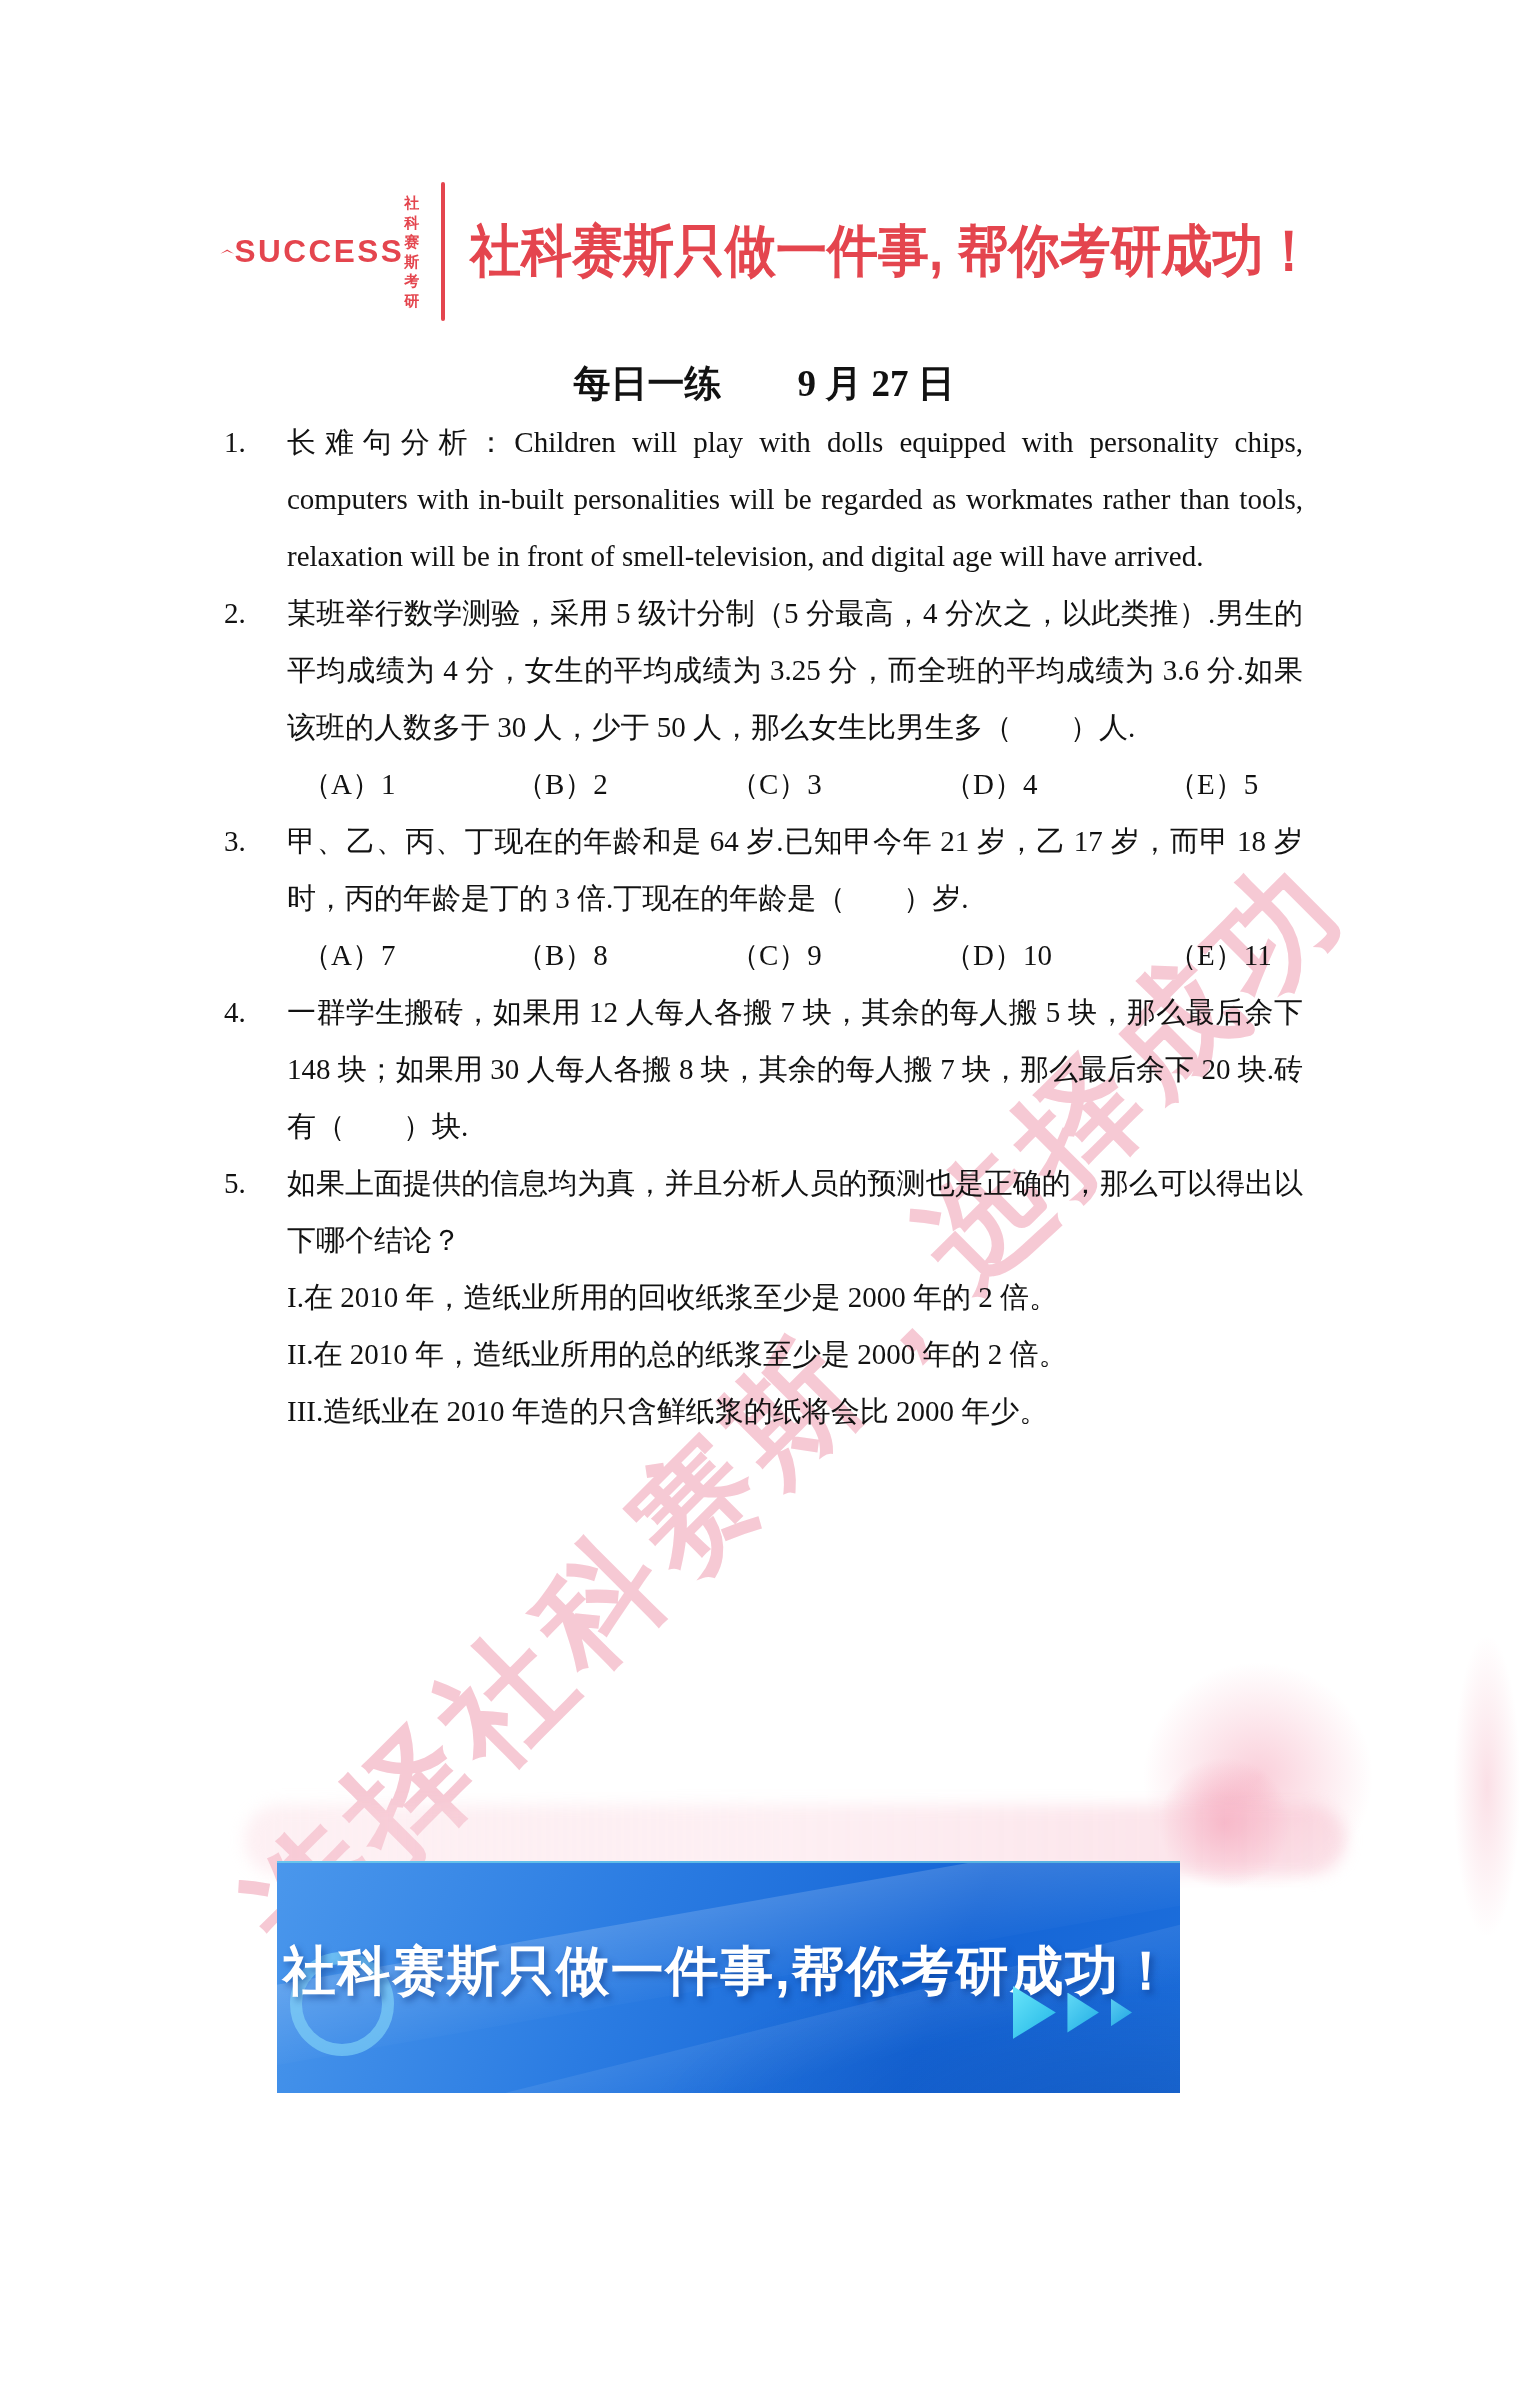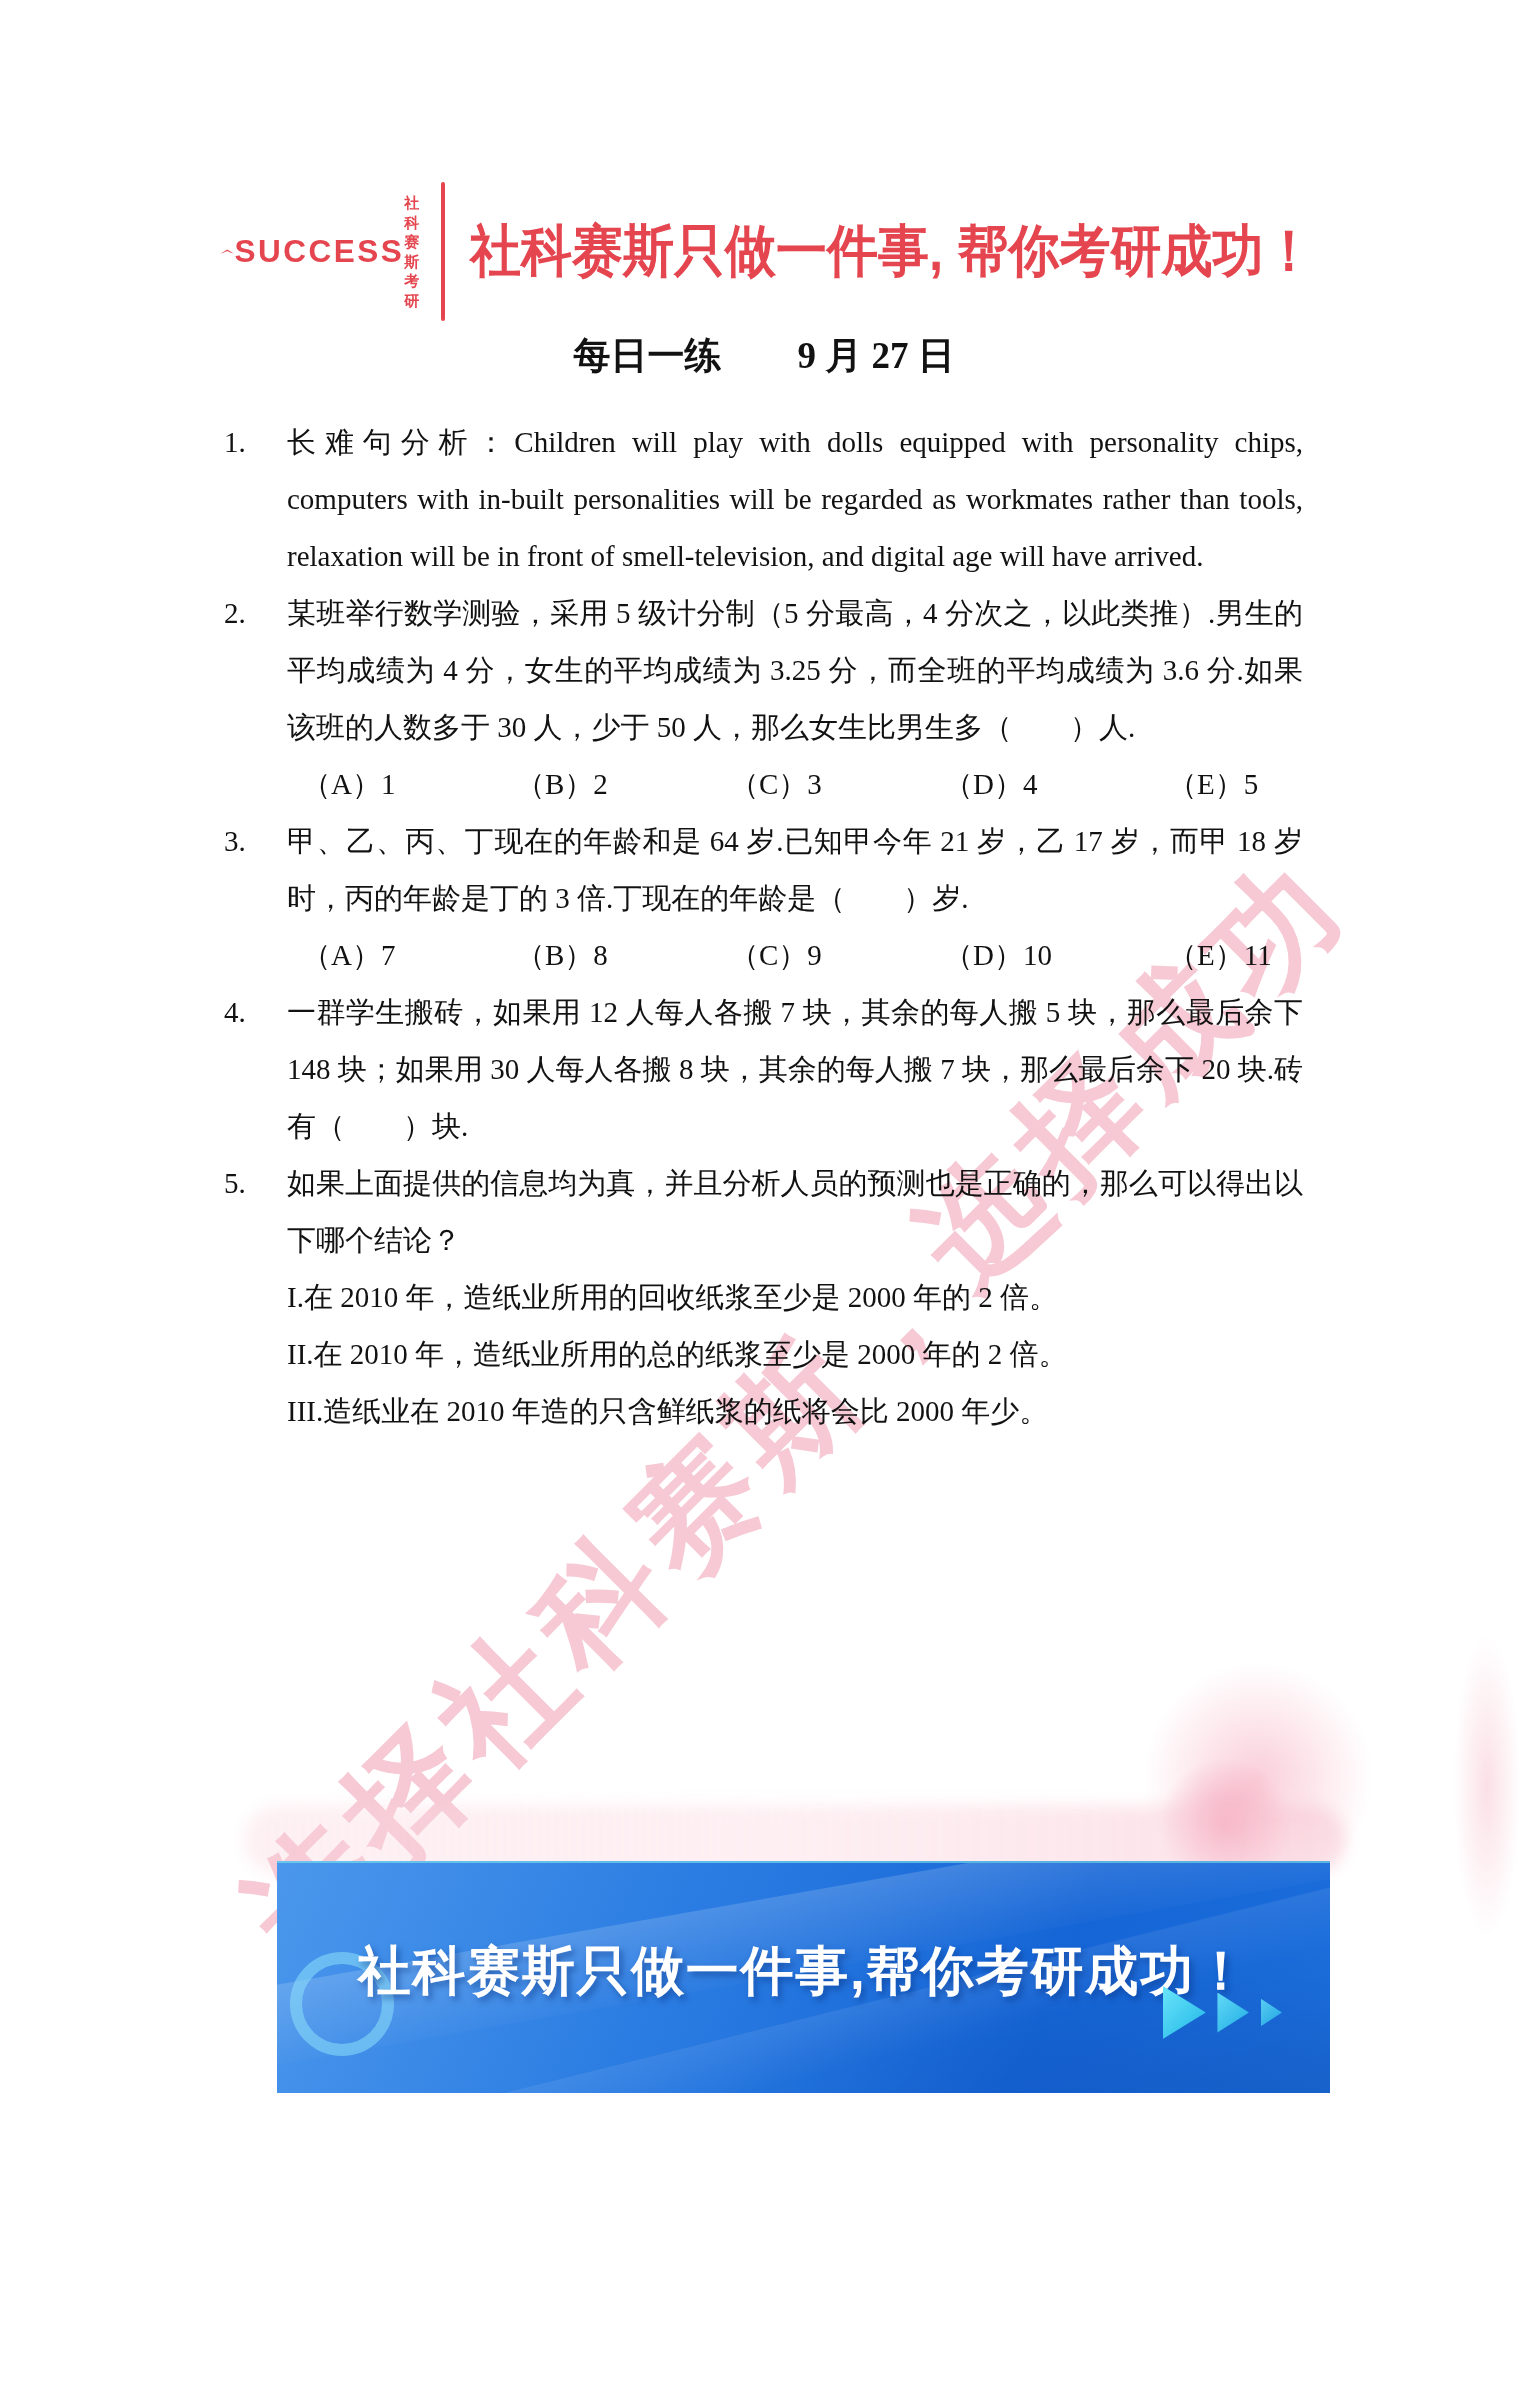--- a/index.html
+++ b/index.html
@@ -44,7 +44,7 @@
   }
 
   
-  .title-row{position:absolute;top:332px;left:0;width:100%;display:flex;justify-content:center;
+  .title-row{position:absolute;top:360px;left:0;width:100%;display:flex;justify-content:center;
     gap:76px;font-weight:700;font-size:37px;line-height:1.3;z-index:2;}
 
   

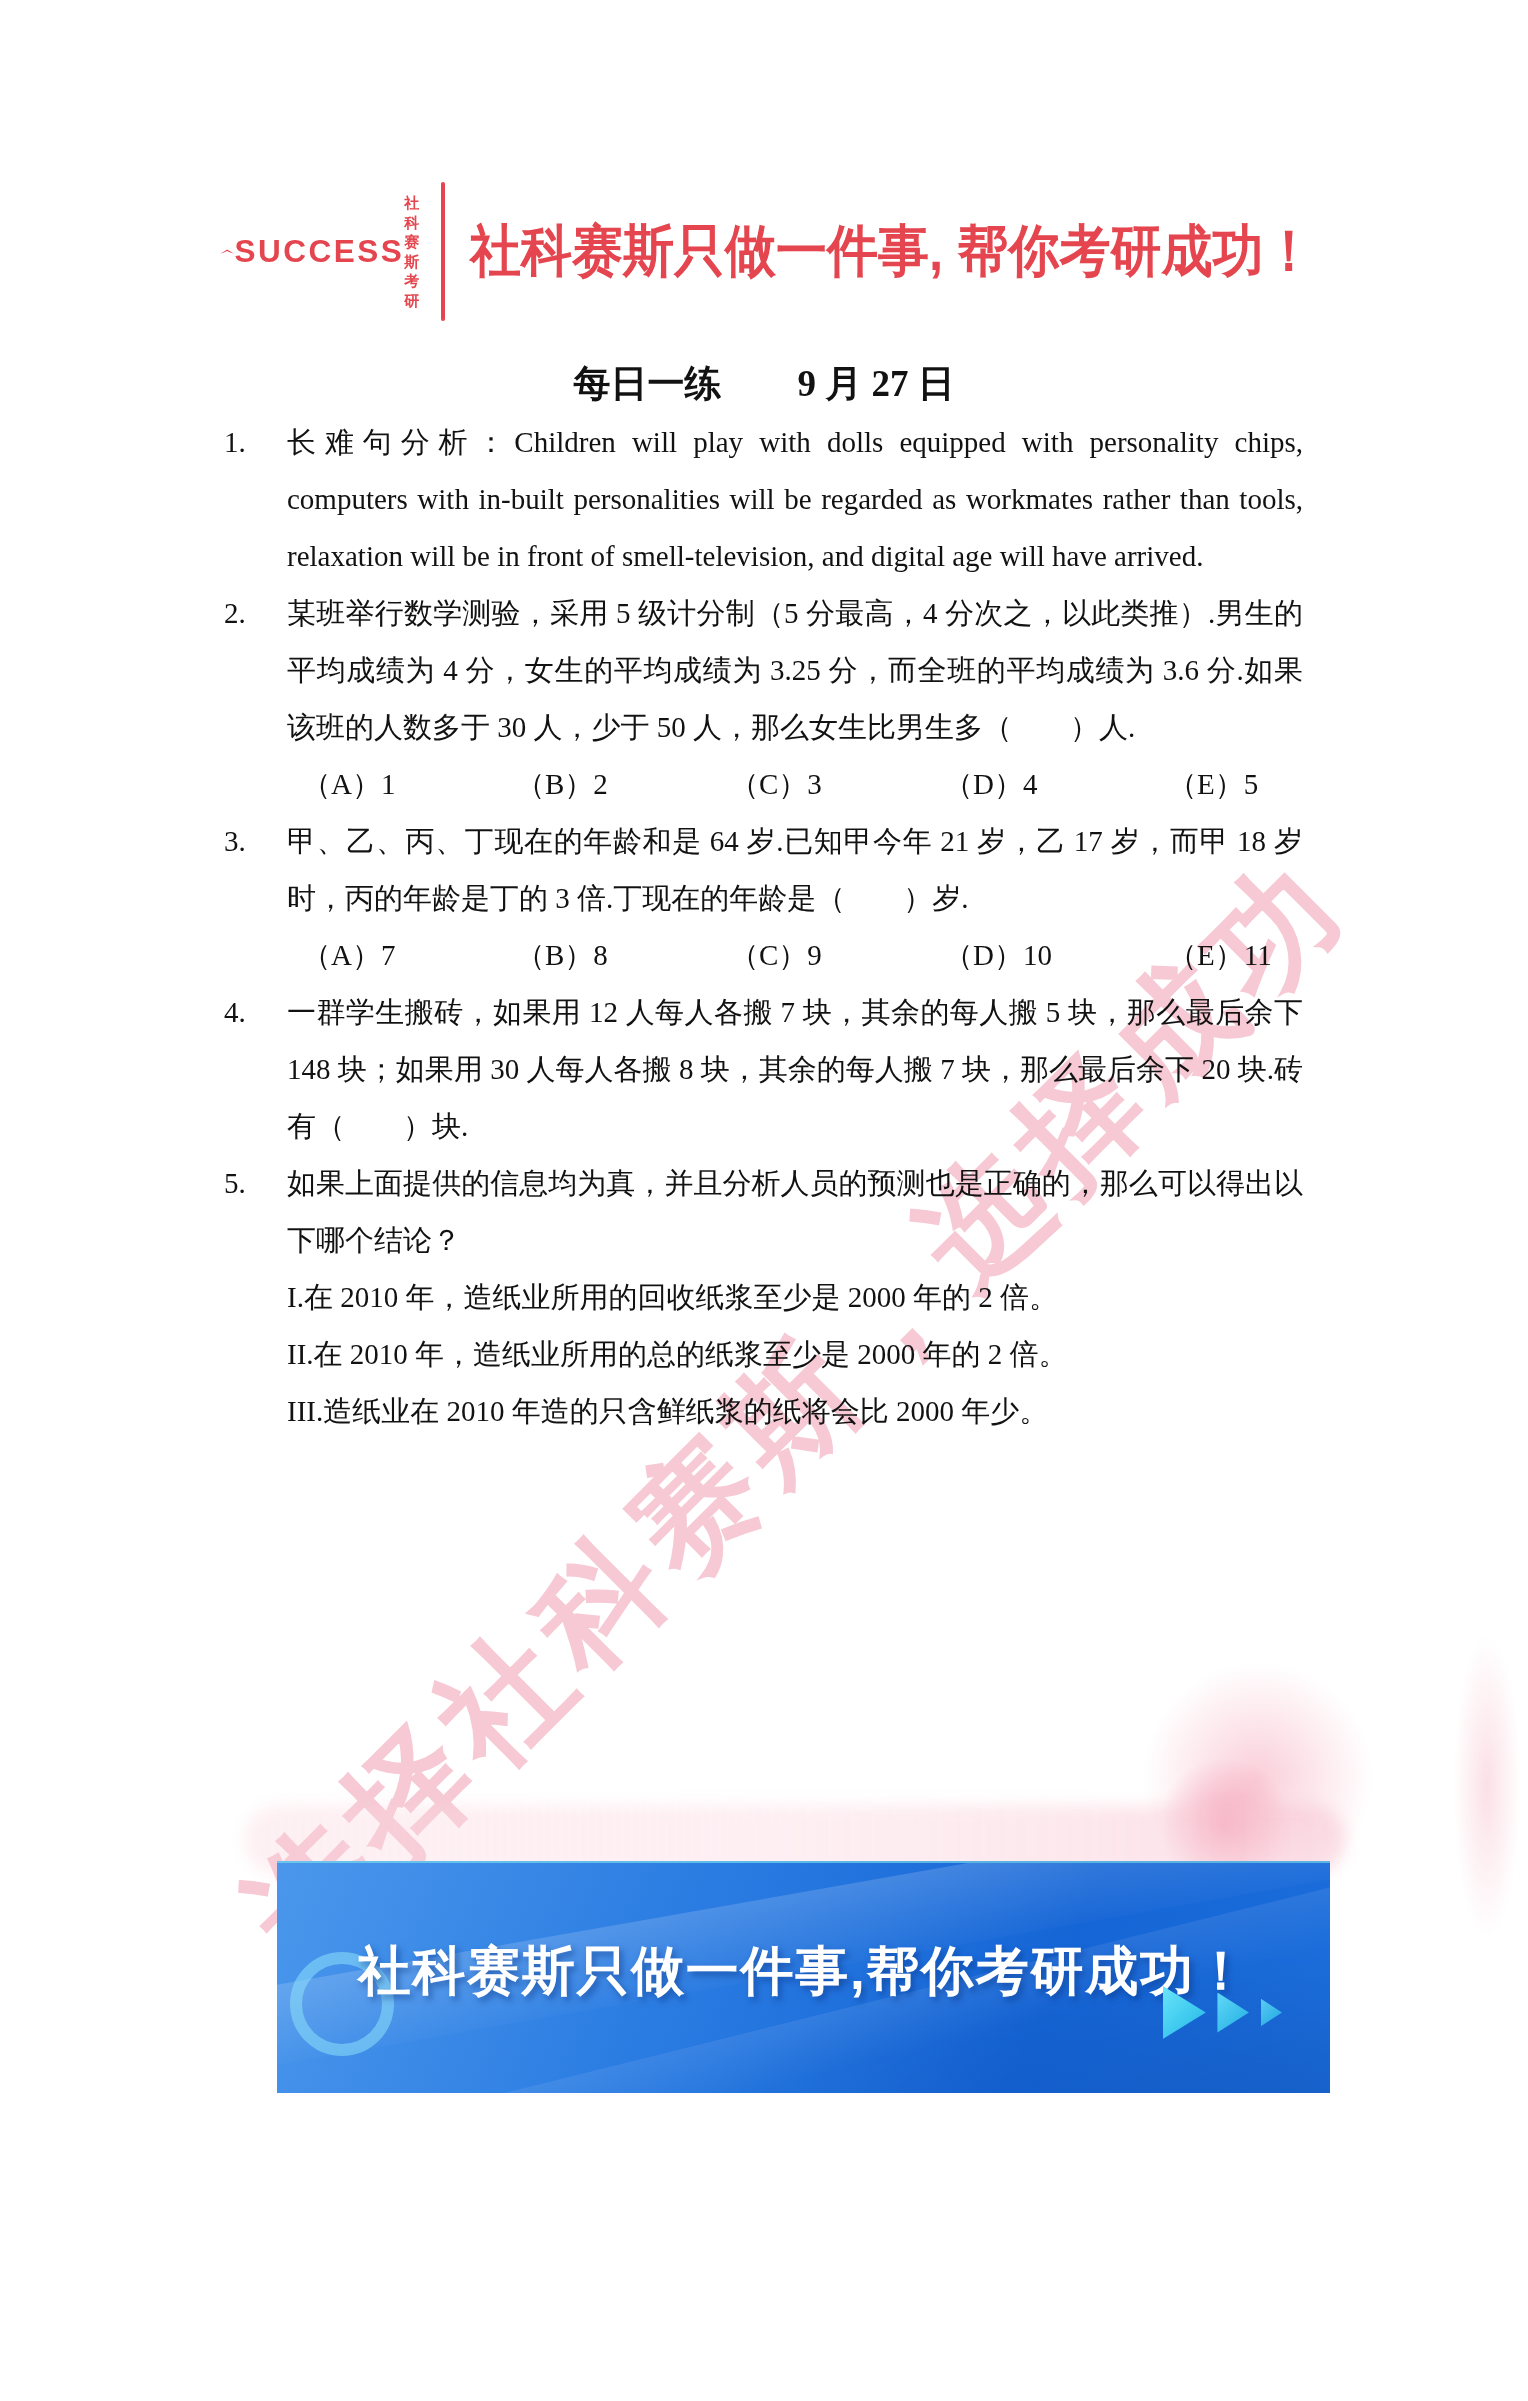--- a/index.html
+++ b/index.html
@@ -63,7 +63,7 @@
 
   
   .banner{
-    position:absolute;left:277px;top:1861px;width:1053px;height:230px;z-index:3;overflow:hidden;
+    position:absolute;left:277px;top:1861px;width:903px;height:230px;z-index:3;overflow:hidden;
     background:
       radial-gradient(120% 160% at 95% 110%,rgba(8,64,160,.35) 0%,rgba(8,64,160,0) 45%),
       linear-gradient(113deg,#4a97ec 0%,#2b7ce2 38%,#1565d6 72%,#1d6fdc 100%);

